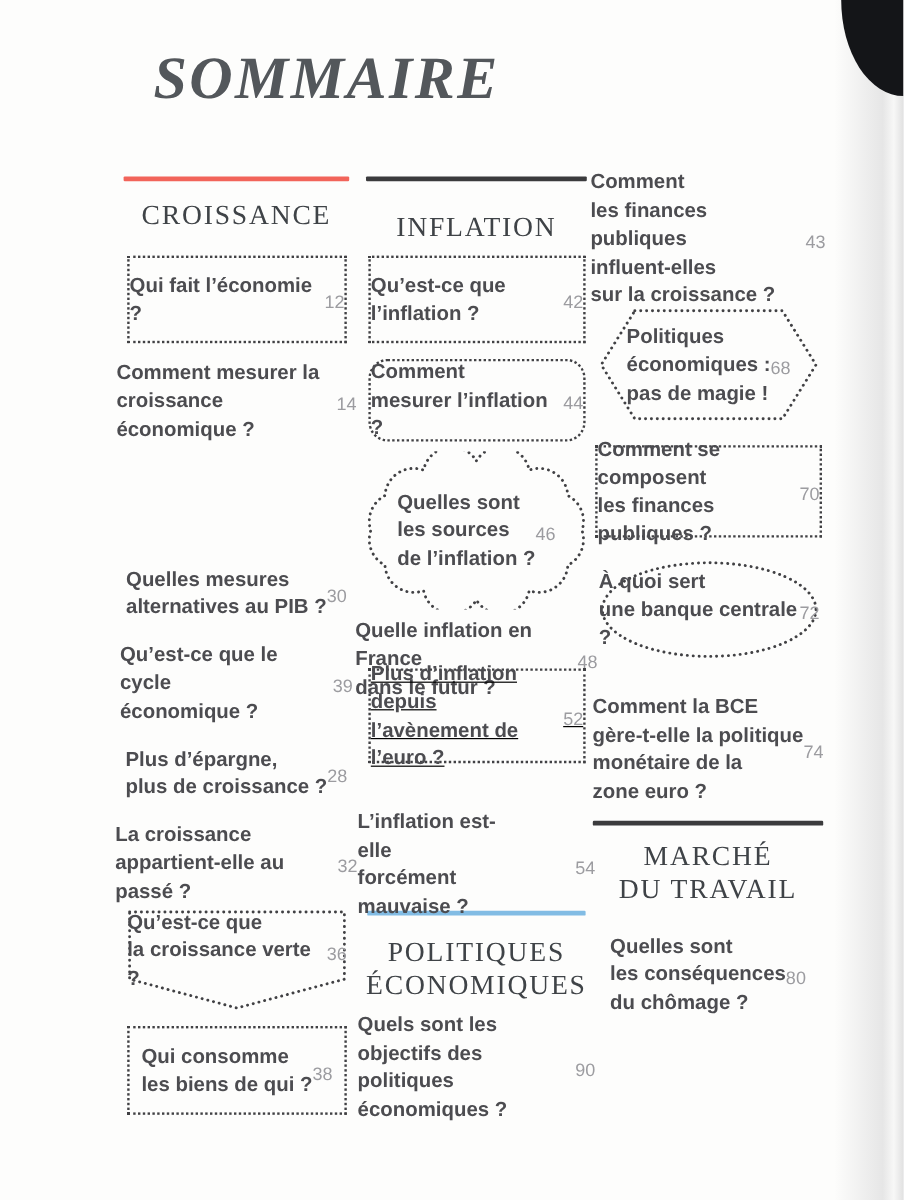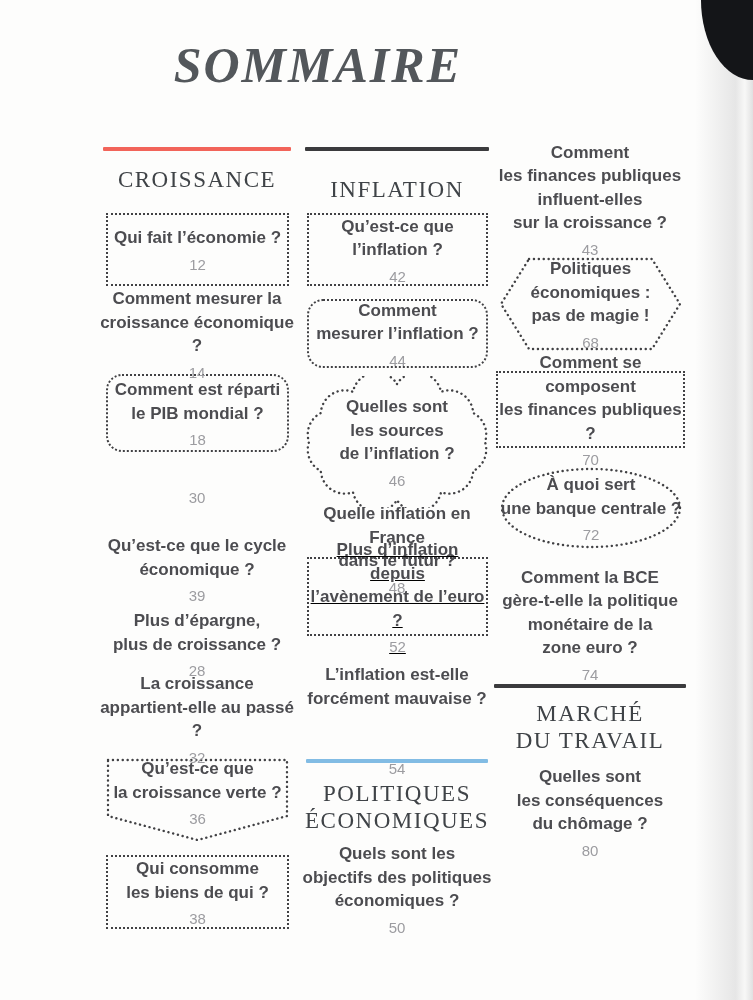--- a/index.html
+++ b/index.html
@@ -12,7 +12,7 @@
   }
   .title {
     position:absolute; left:128px; top:36px; width:334px; margin:0;
-    text-align:right;
+    text-align:left;
     font-family:"Liberation Serif", serif;
     font-style:italic; font-weight:700; font-size:50px;
     letter-spacing:2px; color:#53575b;

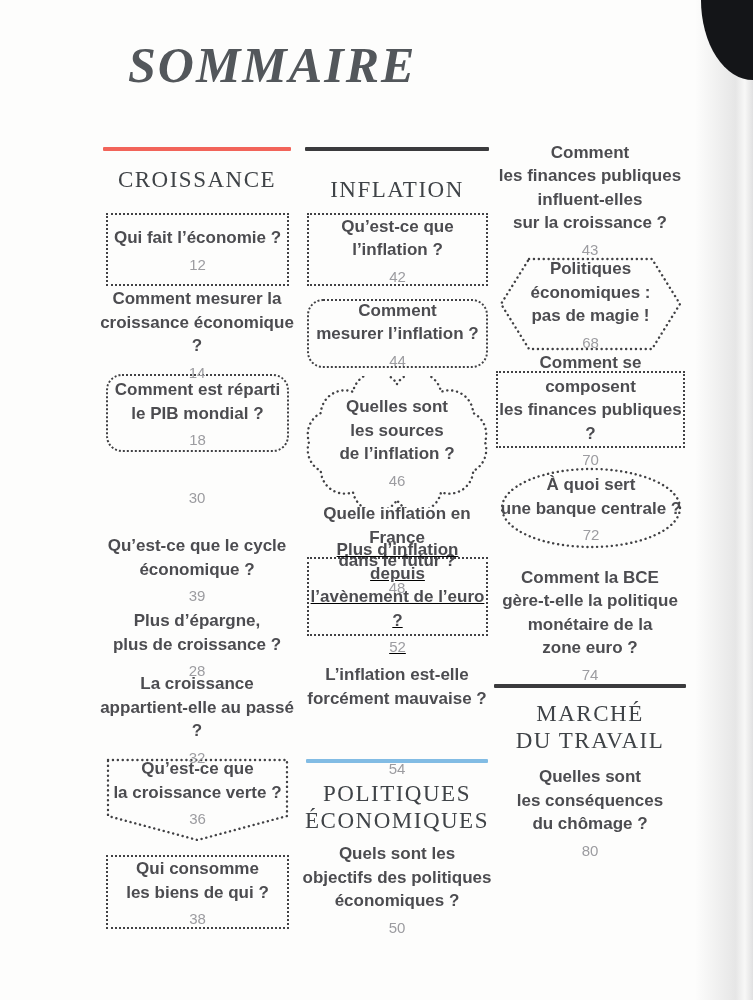--- a/index.html
+++ b/index.html
@@ -27,9 +27,8 @@
   }
   .entry {
     position:absolute; box-sizing:border-box;
-    display:flex; flex-direction:column;
+    display:flex; flex-direction:row;
     align-items:center; justify-content:center;
-    text-align:center;
   }
   .entry .t {
     position:relative; z-index:1;

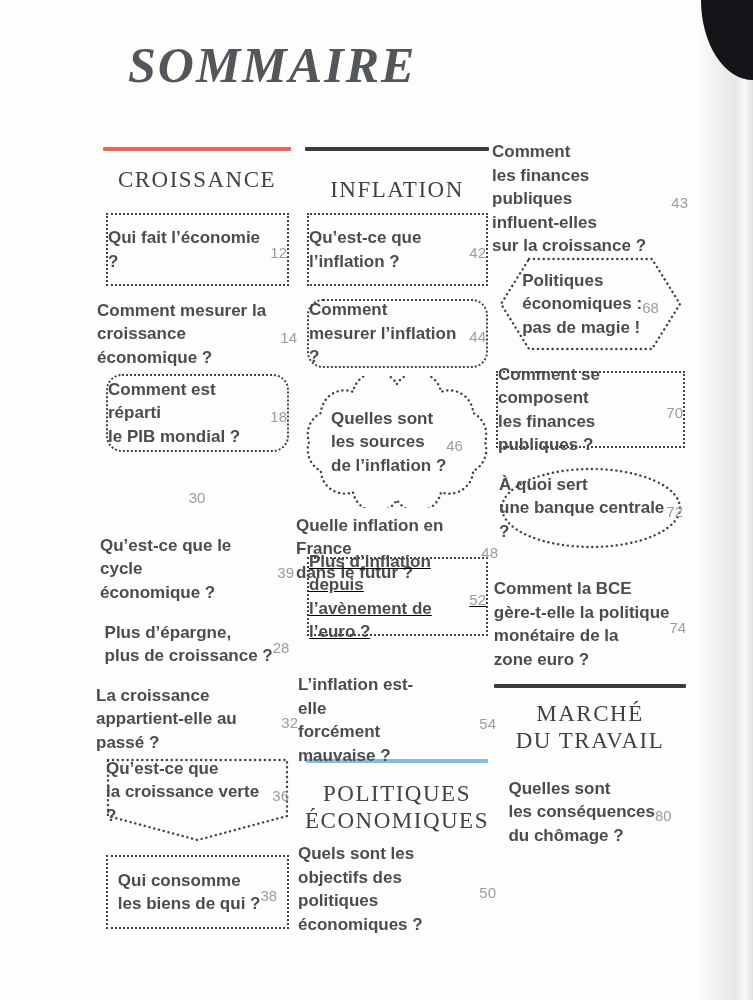--- a/index.html
+++ b/index.html
@@ -80,11 +80,6 @@
     <div class="p">14</div>
   </div>
 
-  <div class="entry frame-rounded" style="left:106px;top:374px;width:183px;height:78px;">
-    <div class="t">Comment est réparti
-le PIB mondial ?</div>
-    <div class="p">18</div>
-  </div>
 
   <div class="entry" style="left:100px;top:459px;width:194px;height:70px;">
     <div class="p">30</div>

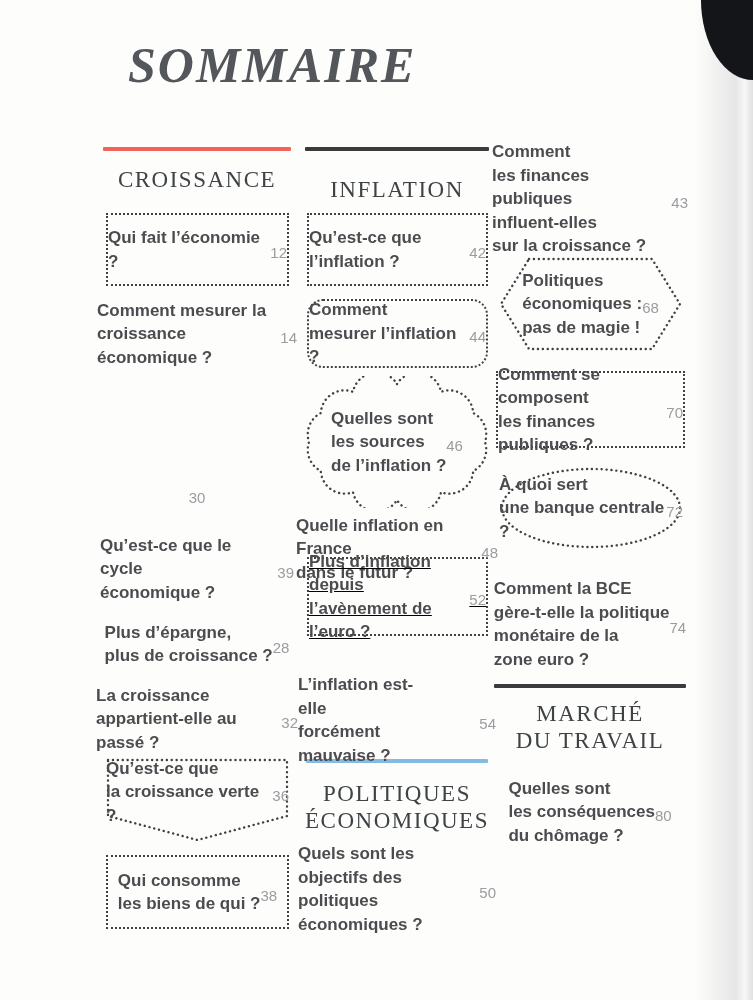--- a/index.html
+++ b/index.html
@@ -82,6 +82,8 @@
 
 
   <div class="entry" style="left:100px;top:459px;width:194px;height:70px;">
+    <div class="t">Quelles mesures
+alternatives au PIB ?</div>
     <div class="p">30</div>
   </div>
 

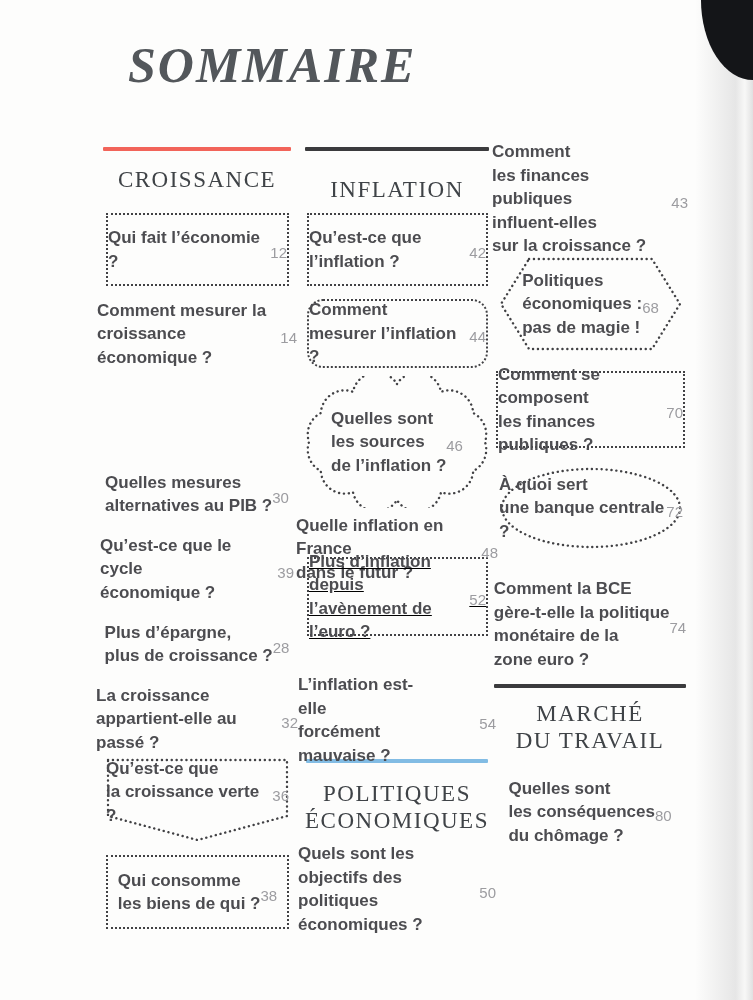--- a/index.html
+++ b/index.html
@@ -173,7 +173,7 @@
     <div class="t">Quels sont les
 objectifs des politiques
 économiques ?</div>
-    <div class="p">50</div>
+    <div class="p">90</div>
   </div>
 
   <div class="entry" style="left:492px;top:143px;width:196px;height:112px;">

